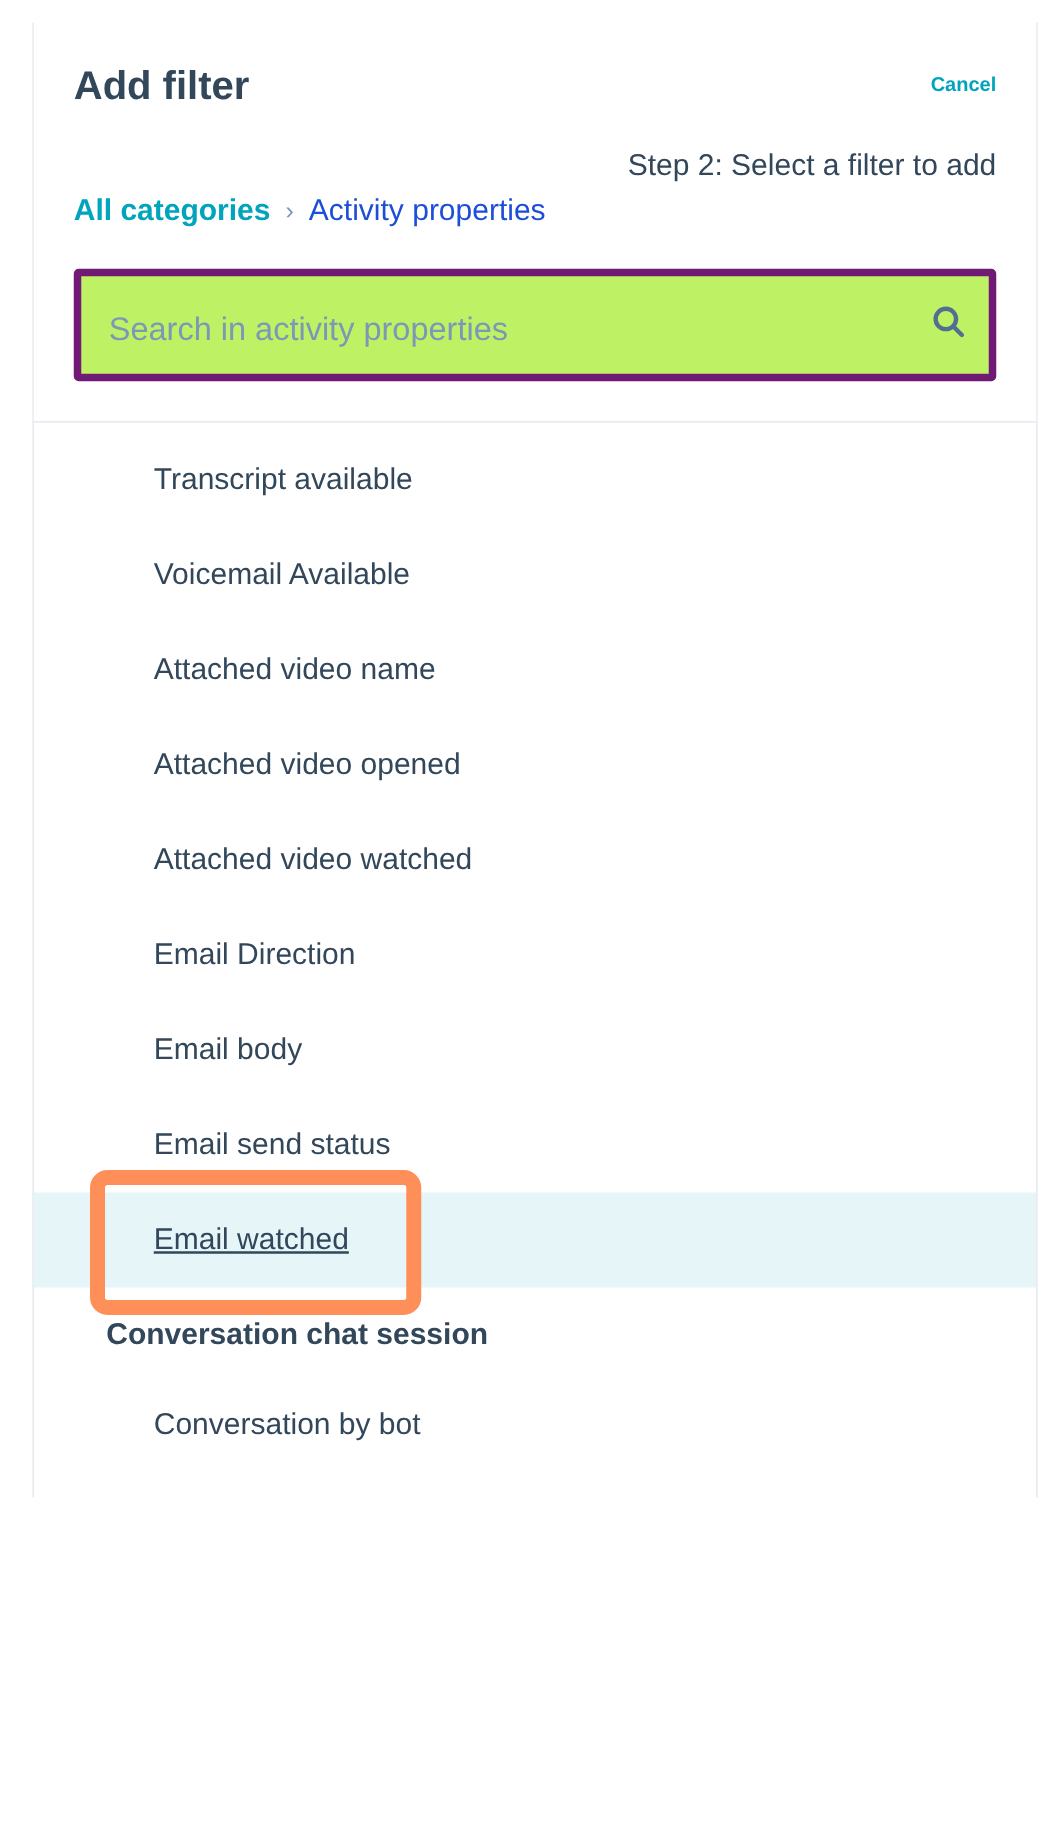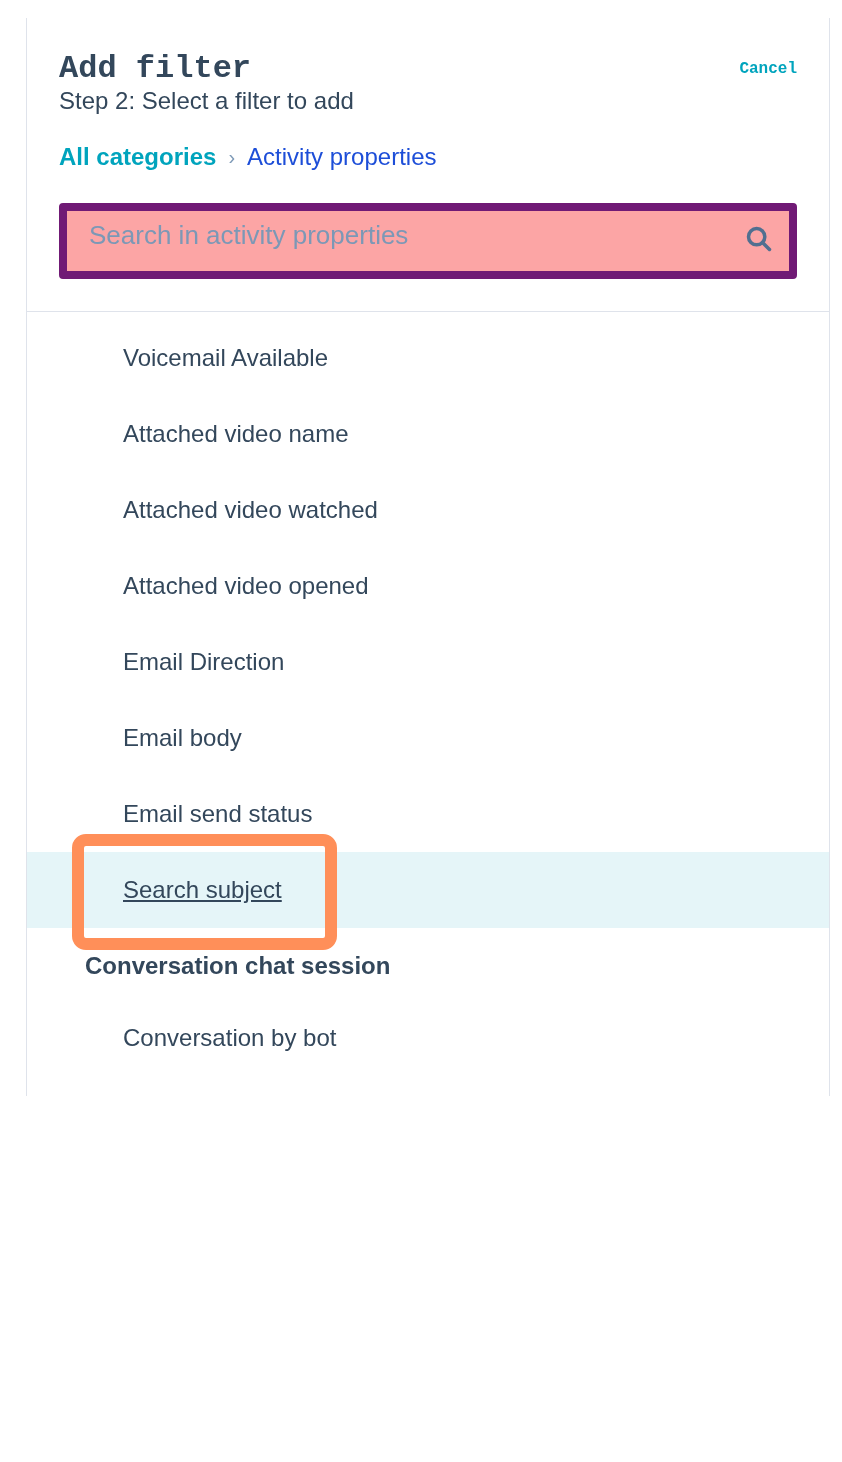--- a/index.html
+++ b/index.html
@@ -28,7 +28,7 @@
       display: flex;
       justify-content: space-between;
       align-items: center;
-      font-family: Liberation Mono, monospace;
+      margin-bottom: 32px;
     }
     .title {
       font-size: 32px;

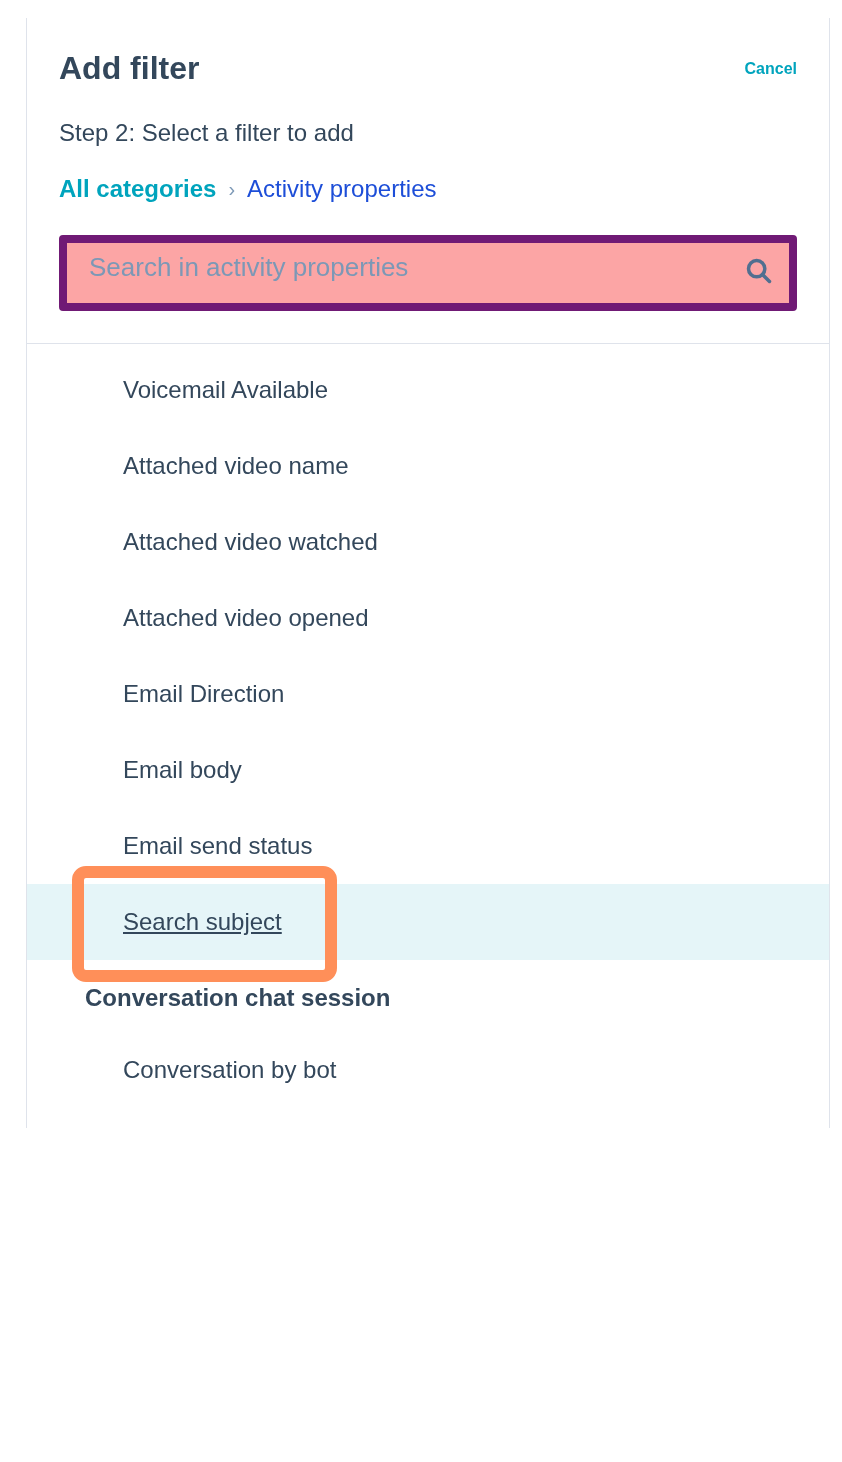--- a/index.html
+++ b/index.html
@@ -44,7 +44,8 @@
     .step-text {
       font-size: 24px;
       color: #33475b;
-      margin-bottom: 28px;
+      margin-bottom: 8px;
+      text-align: right;
     }
     .breadcrumb {
       display: flex;

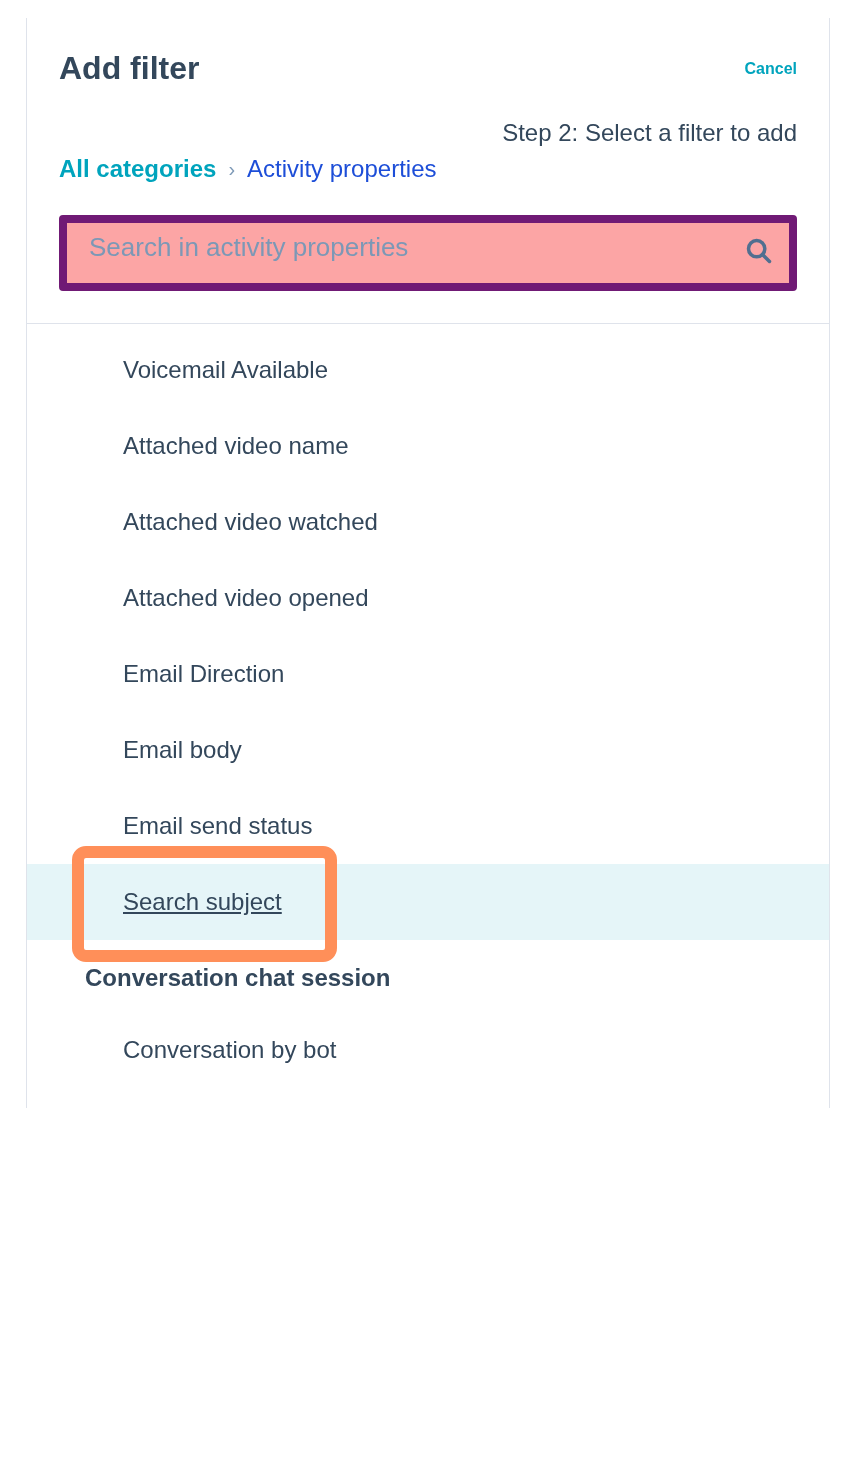--- a/index.html
+++ b/index.html
@@ -71,11 +71,11 @@
     }
     .search-input {
       width: 100%;
-      padding: 9px 60px 20px 22px;
+      padding: 27px 60px 20px 22px;
       font-size: 26px;
-      border: 8px solid #701a75;
+      border: 6px solid #701a75;
       border-radius: 4px;
-      background: #fca5a5;
+      background: #bef264;
       color: #33475b;
       outline: none;
     }

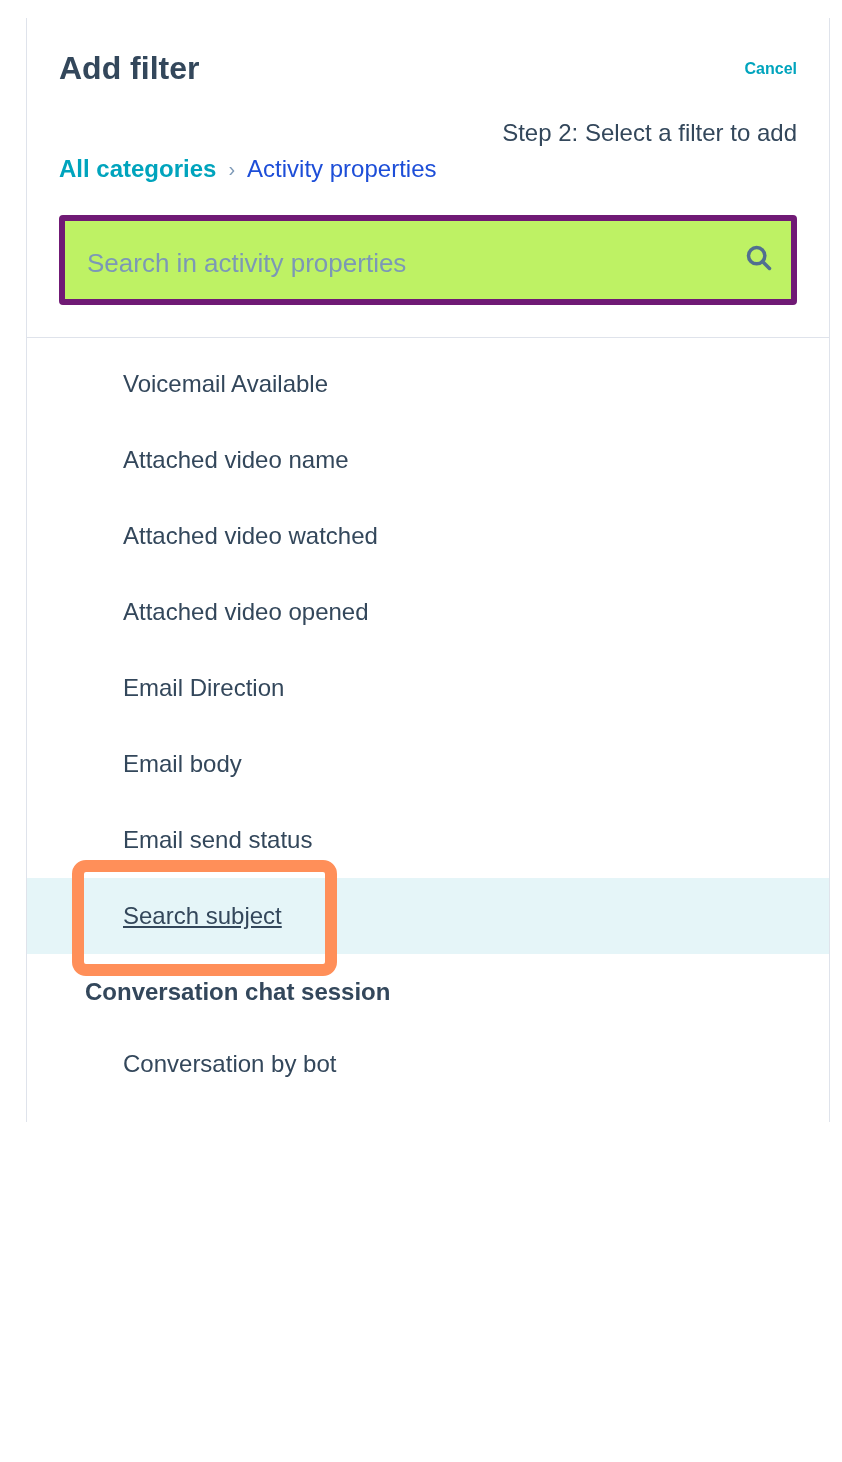--- a/index.html
+++ b/index.html
@@ -150,6 +150,9 @@
 
   <div class="list-container">
     <div class="list-item">
+      <span>Transcript available</span>
+    </div>
+    <div class="list-item">
       <span>Voicemail Available</span>
     </div>
 

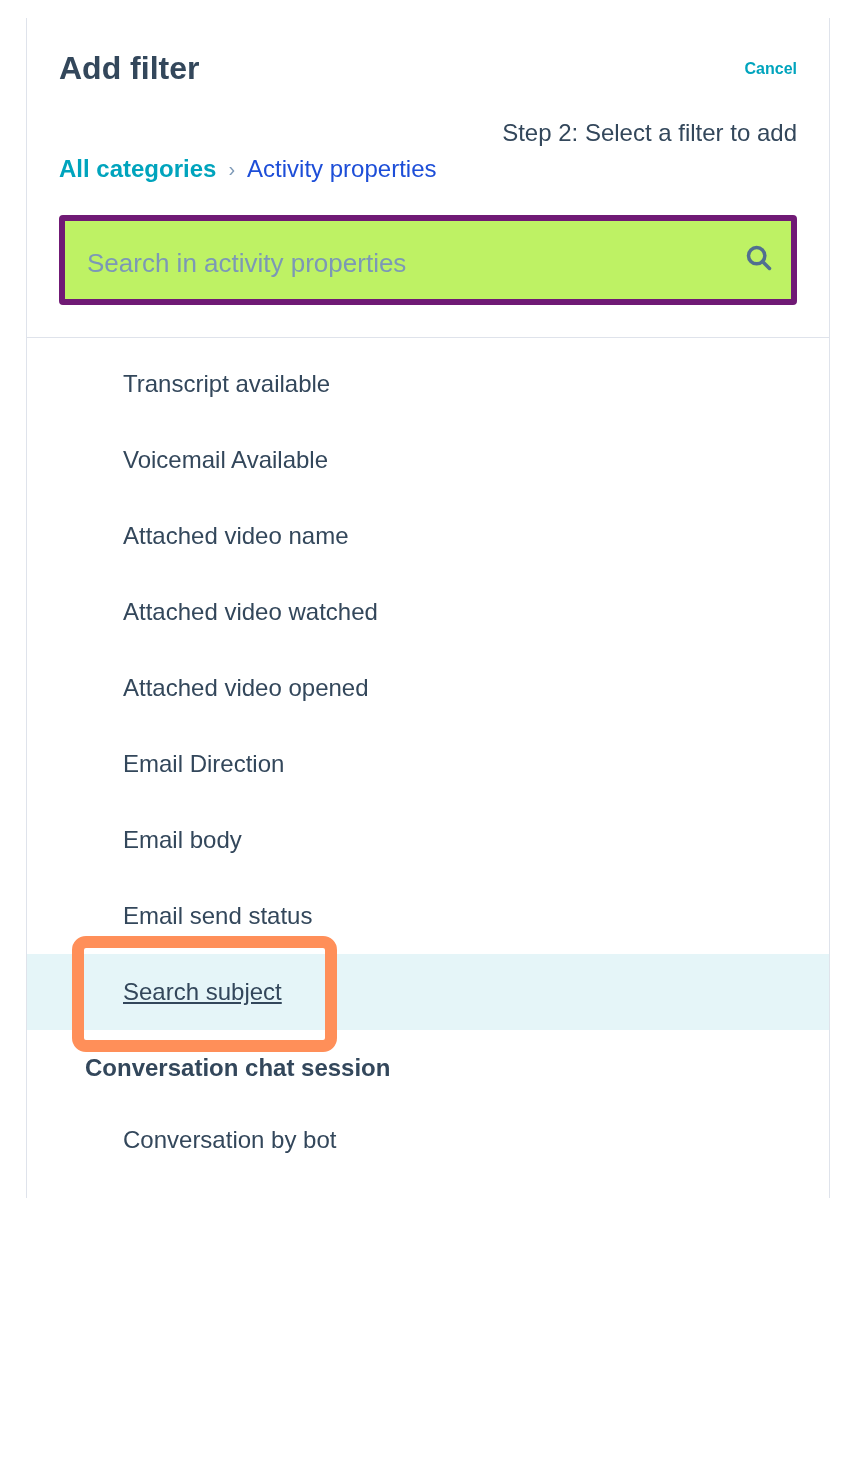--- a/index.html
+++ b/index.html
@@ -161,10 +161,10 @@
       <span>Attached video name</span>
     </div>
     <div class="list-item">
-      <span>Attached video watched</span>
+      <span>Attached video opened</span>
     </div>
     <div class="list-item">
-      <span>Attached video opened</span>
+      <span>Attached video watched</span>
     </div>
     <div class="list-item">
       <span>Email Direction</span>

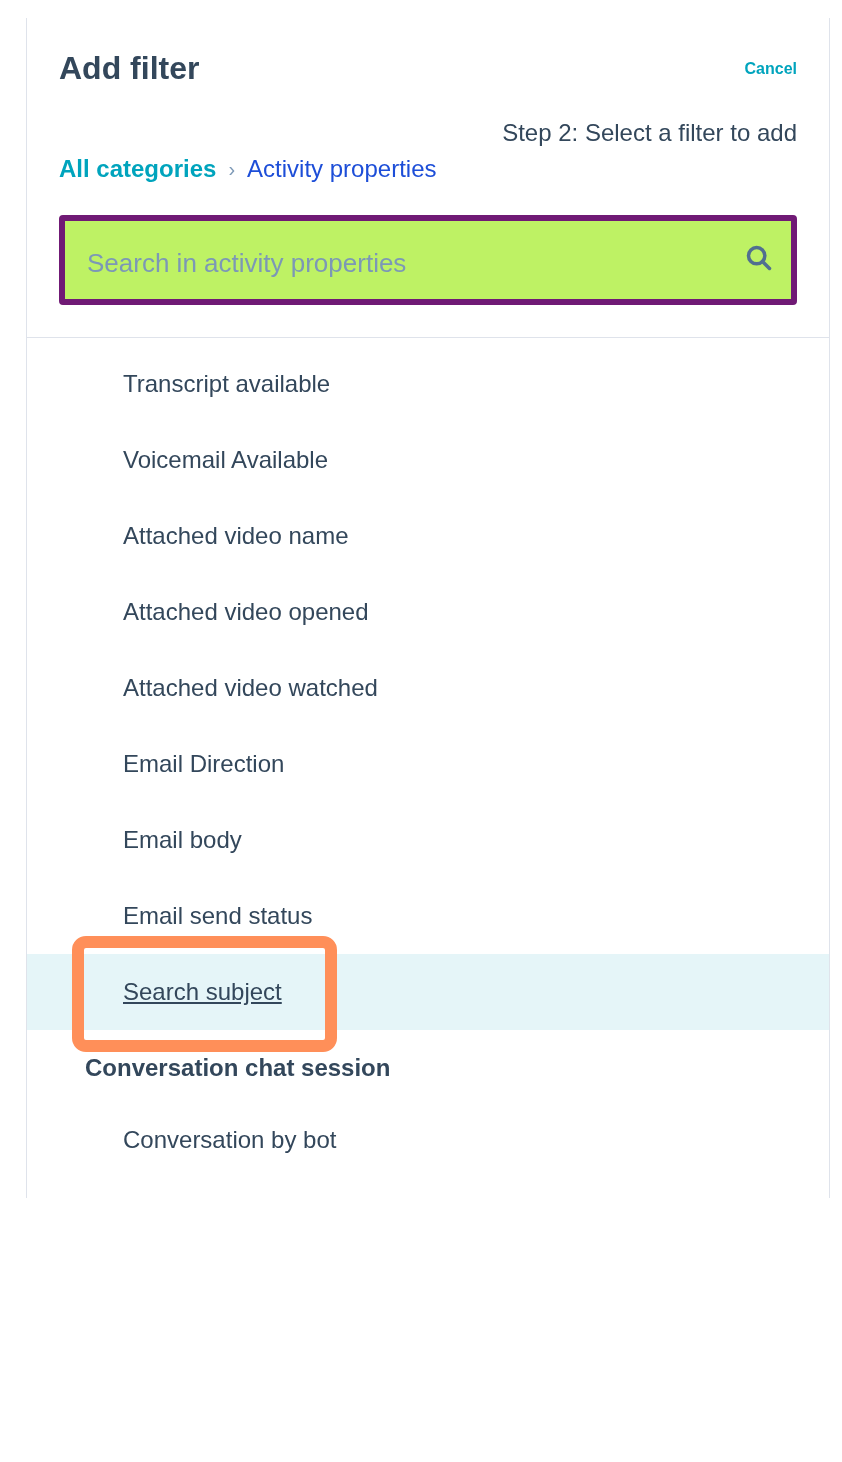--- a/index.html
+++ b/index.html
@@ -176,7 +176,7 @@
       <span>Email send status</span>
     </div>
     <div class="list-item highlighted-row">
-      <span class="list-item-text">Search subject</span>
+      <span class="list-item-text">Email watched</span>
       <div class="highlight-box"></div>
     </div>
 

